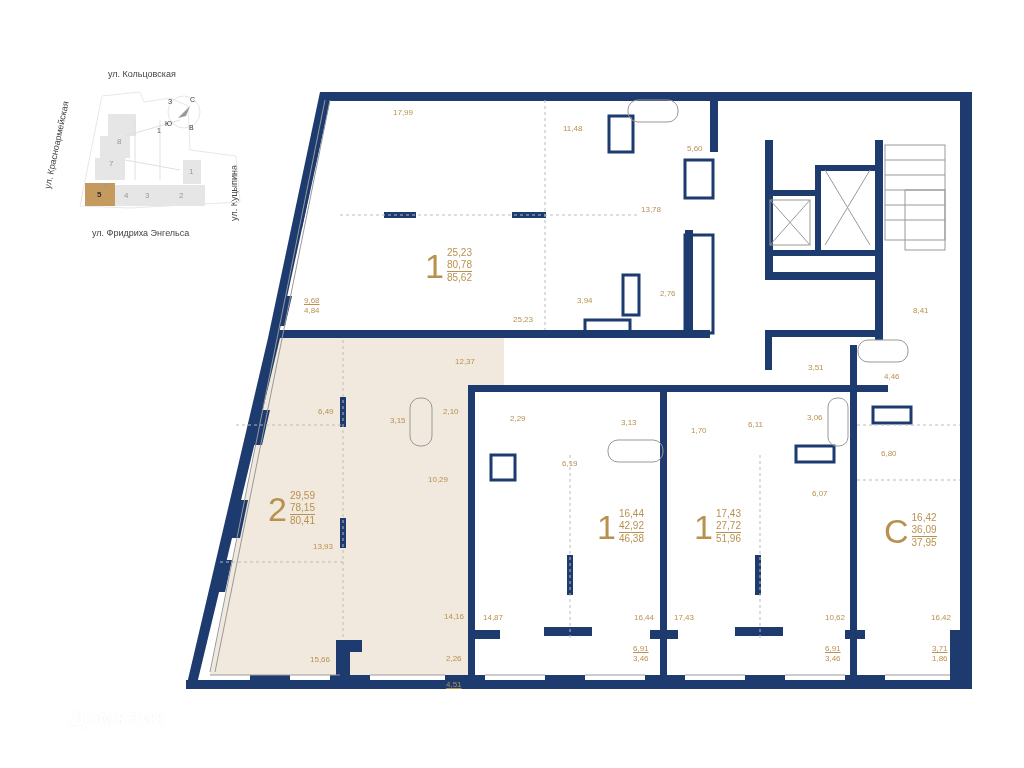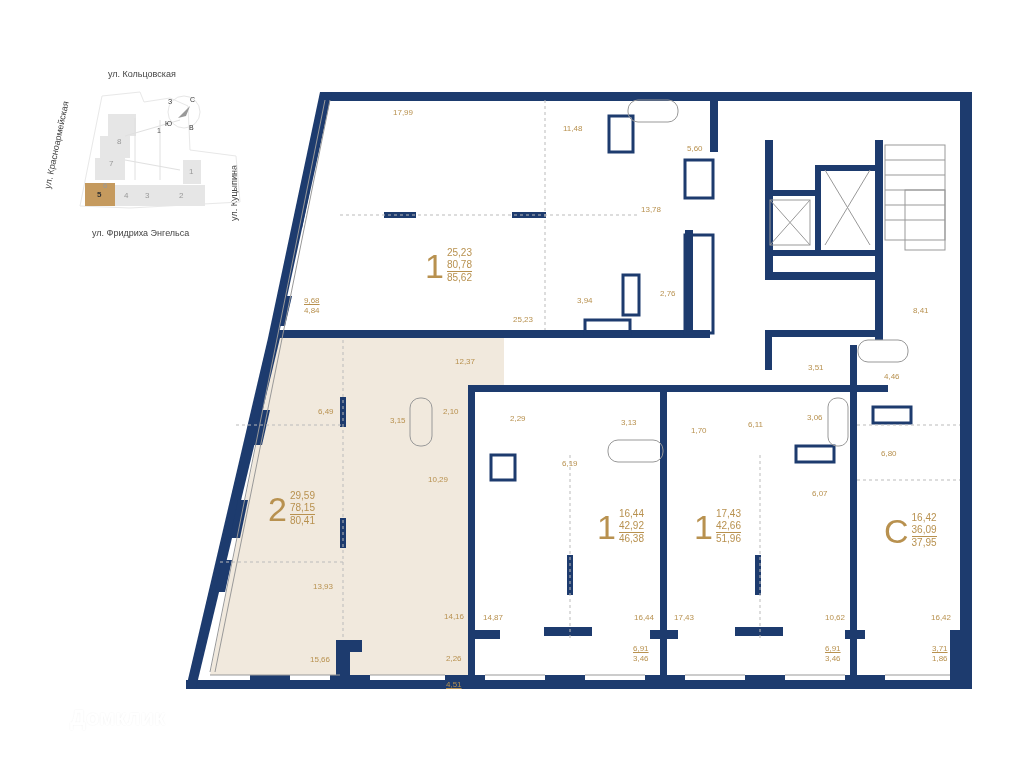--- a/index.html
+++ b/index.html
@@ -180,7 +180,7 @@
   <span class="big">1</span>
   <div class="nums">
     <span>17,43</span>
-    <span class="u">42,66</span>
+    <span class="u">27,72</span>
     <span>51,96</span>
   </div>
 </div>

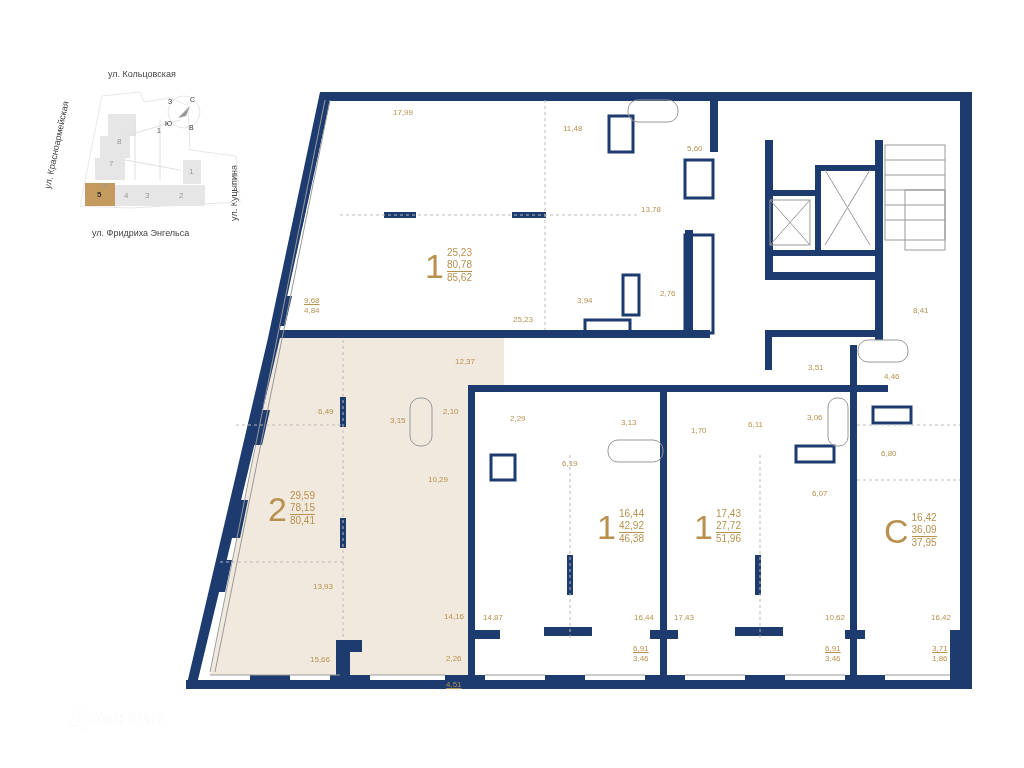--- a/index.html
+++ b/index.html
@@ -208,7 +208,7 @@
 <div class="lbl" style="left:390px;top:417px;">3,15</div>
 <div class="lbl" style="left:443px;top:408px;">2,10</div>
 <div class="lbl" style="left:428px;top:476px;">10,29</div>
-<div class="lbl" style="left:313px;top:543px;margin-top:40px;">13,93</div>
+<div class="lbl" style="left:313px;top:543px;">13,93</div>
 <div class="lbl" style="left:444px;top:613px;">14,16</div>
 <div class="lbl" style="left:310px;top:656px;">15,66</div>
 <div class="lbl u" style="left:446px;top:645px;margin-top:36px;">4,51</div>

